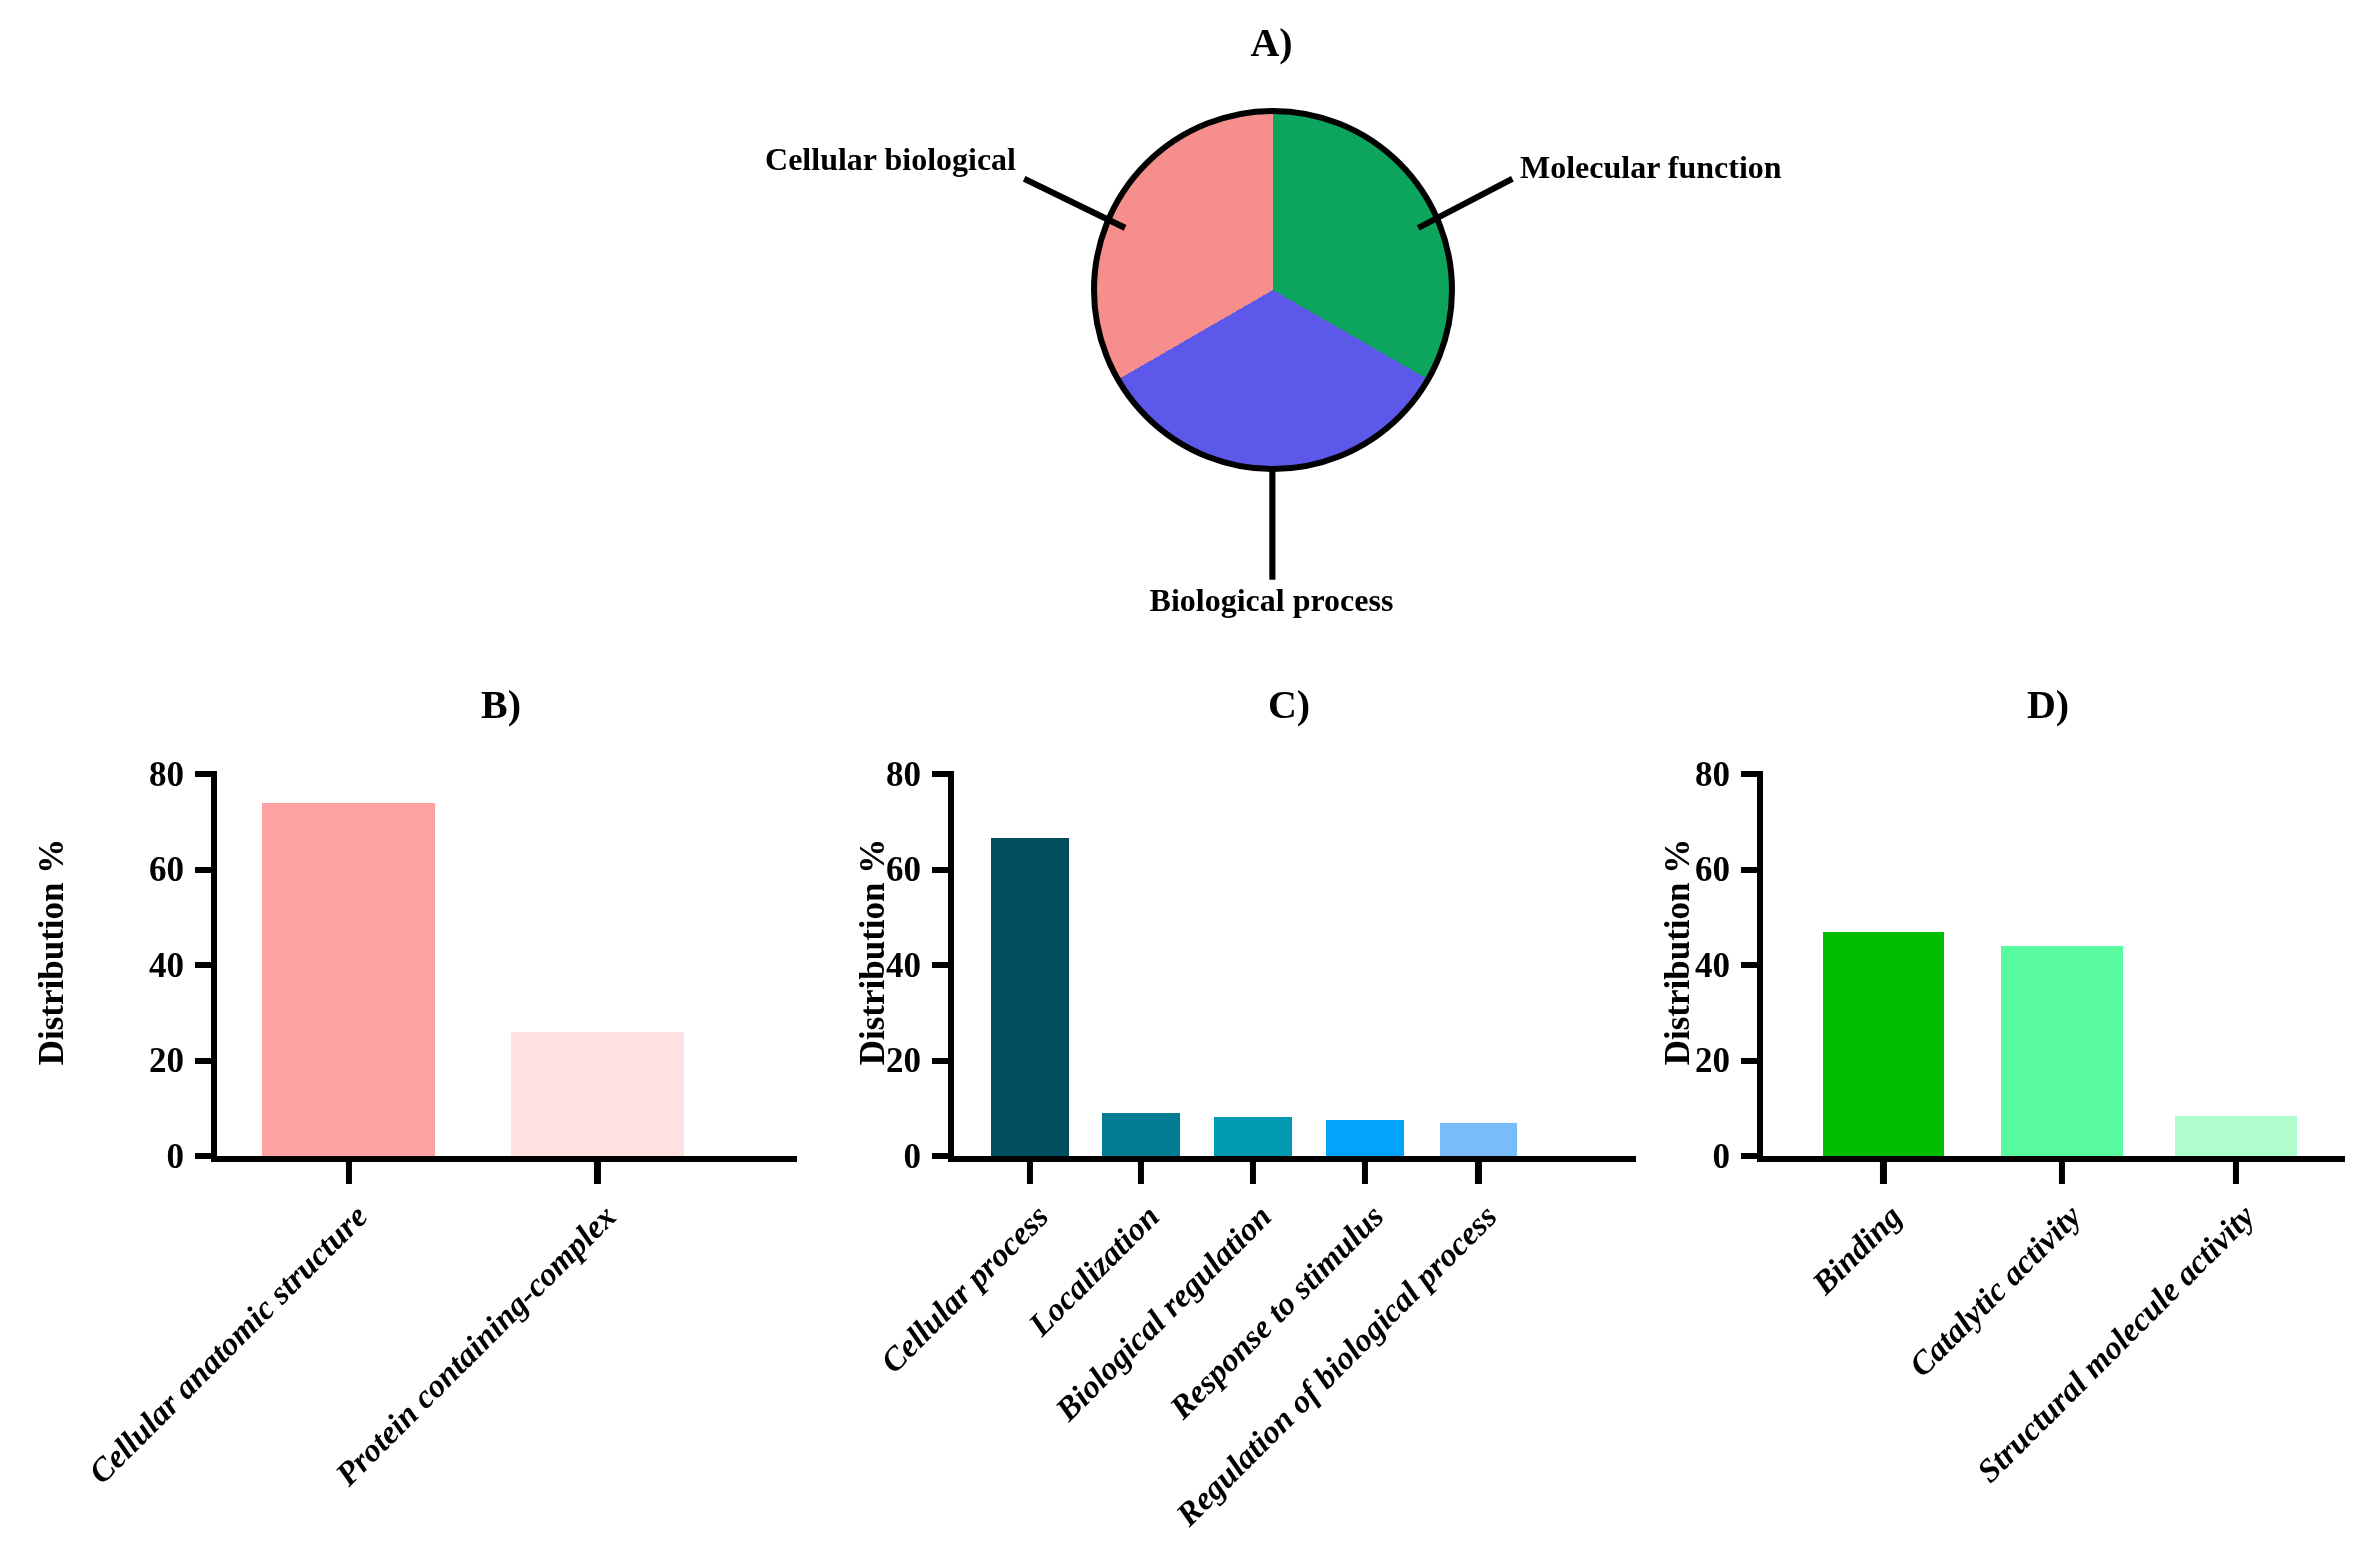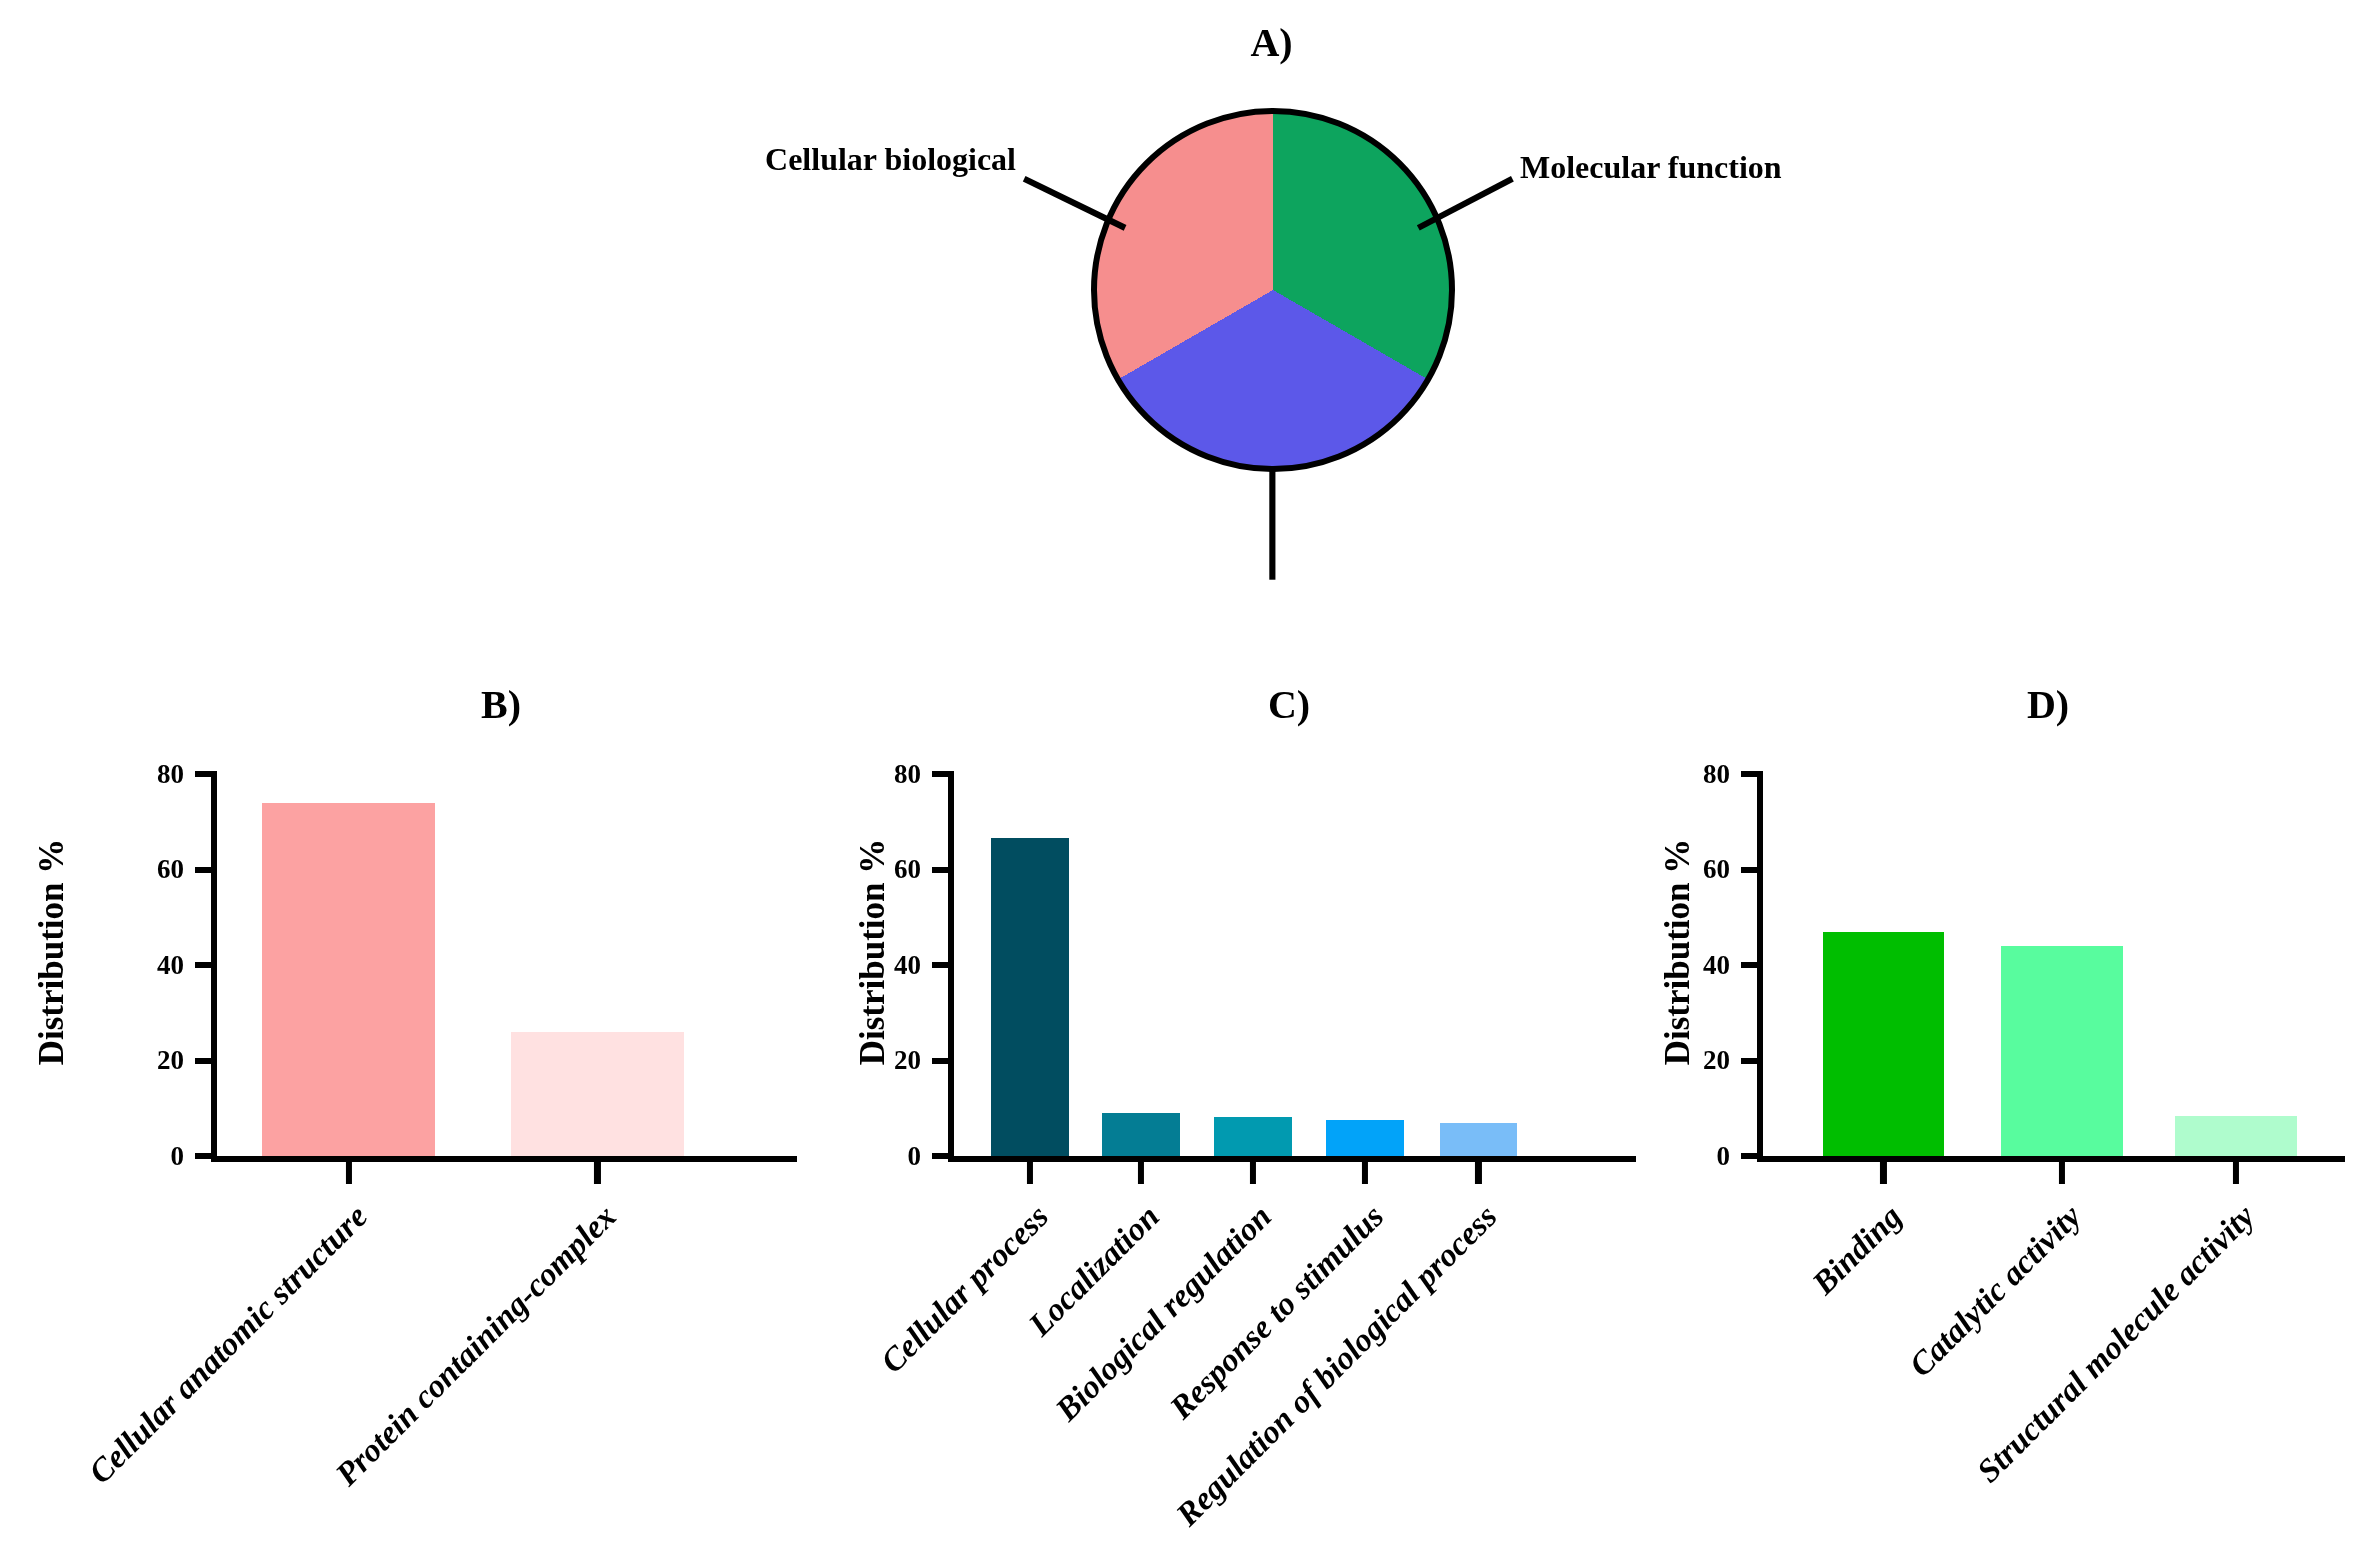--- a/index.html
+++ b/index.html
@@ -64,6 +64,7 @@
   </svg>
   <div class="pie-label left">Cellular biological</div>
   <div class="pie-label right">Molecular function</div>
+  <div class="pie-label bottom">Biological process</div>
 
   <div class="panel-title" style="left:211px;width:580px;">B)</div>
   <div class="ylabel" style="left:-153px;top:928px;">Distribution %</div>

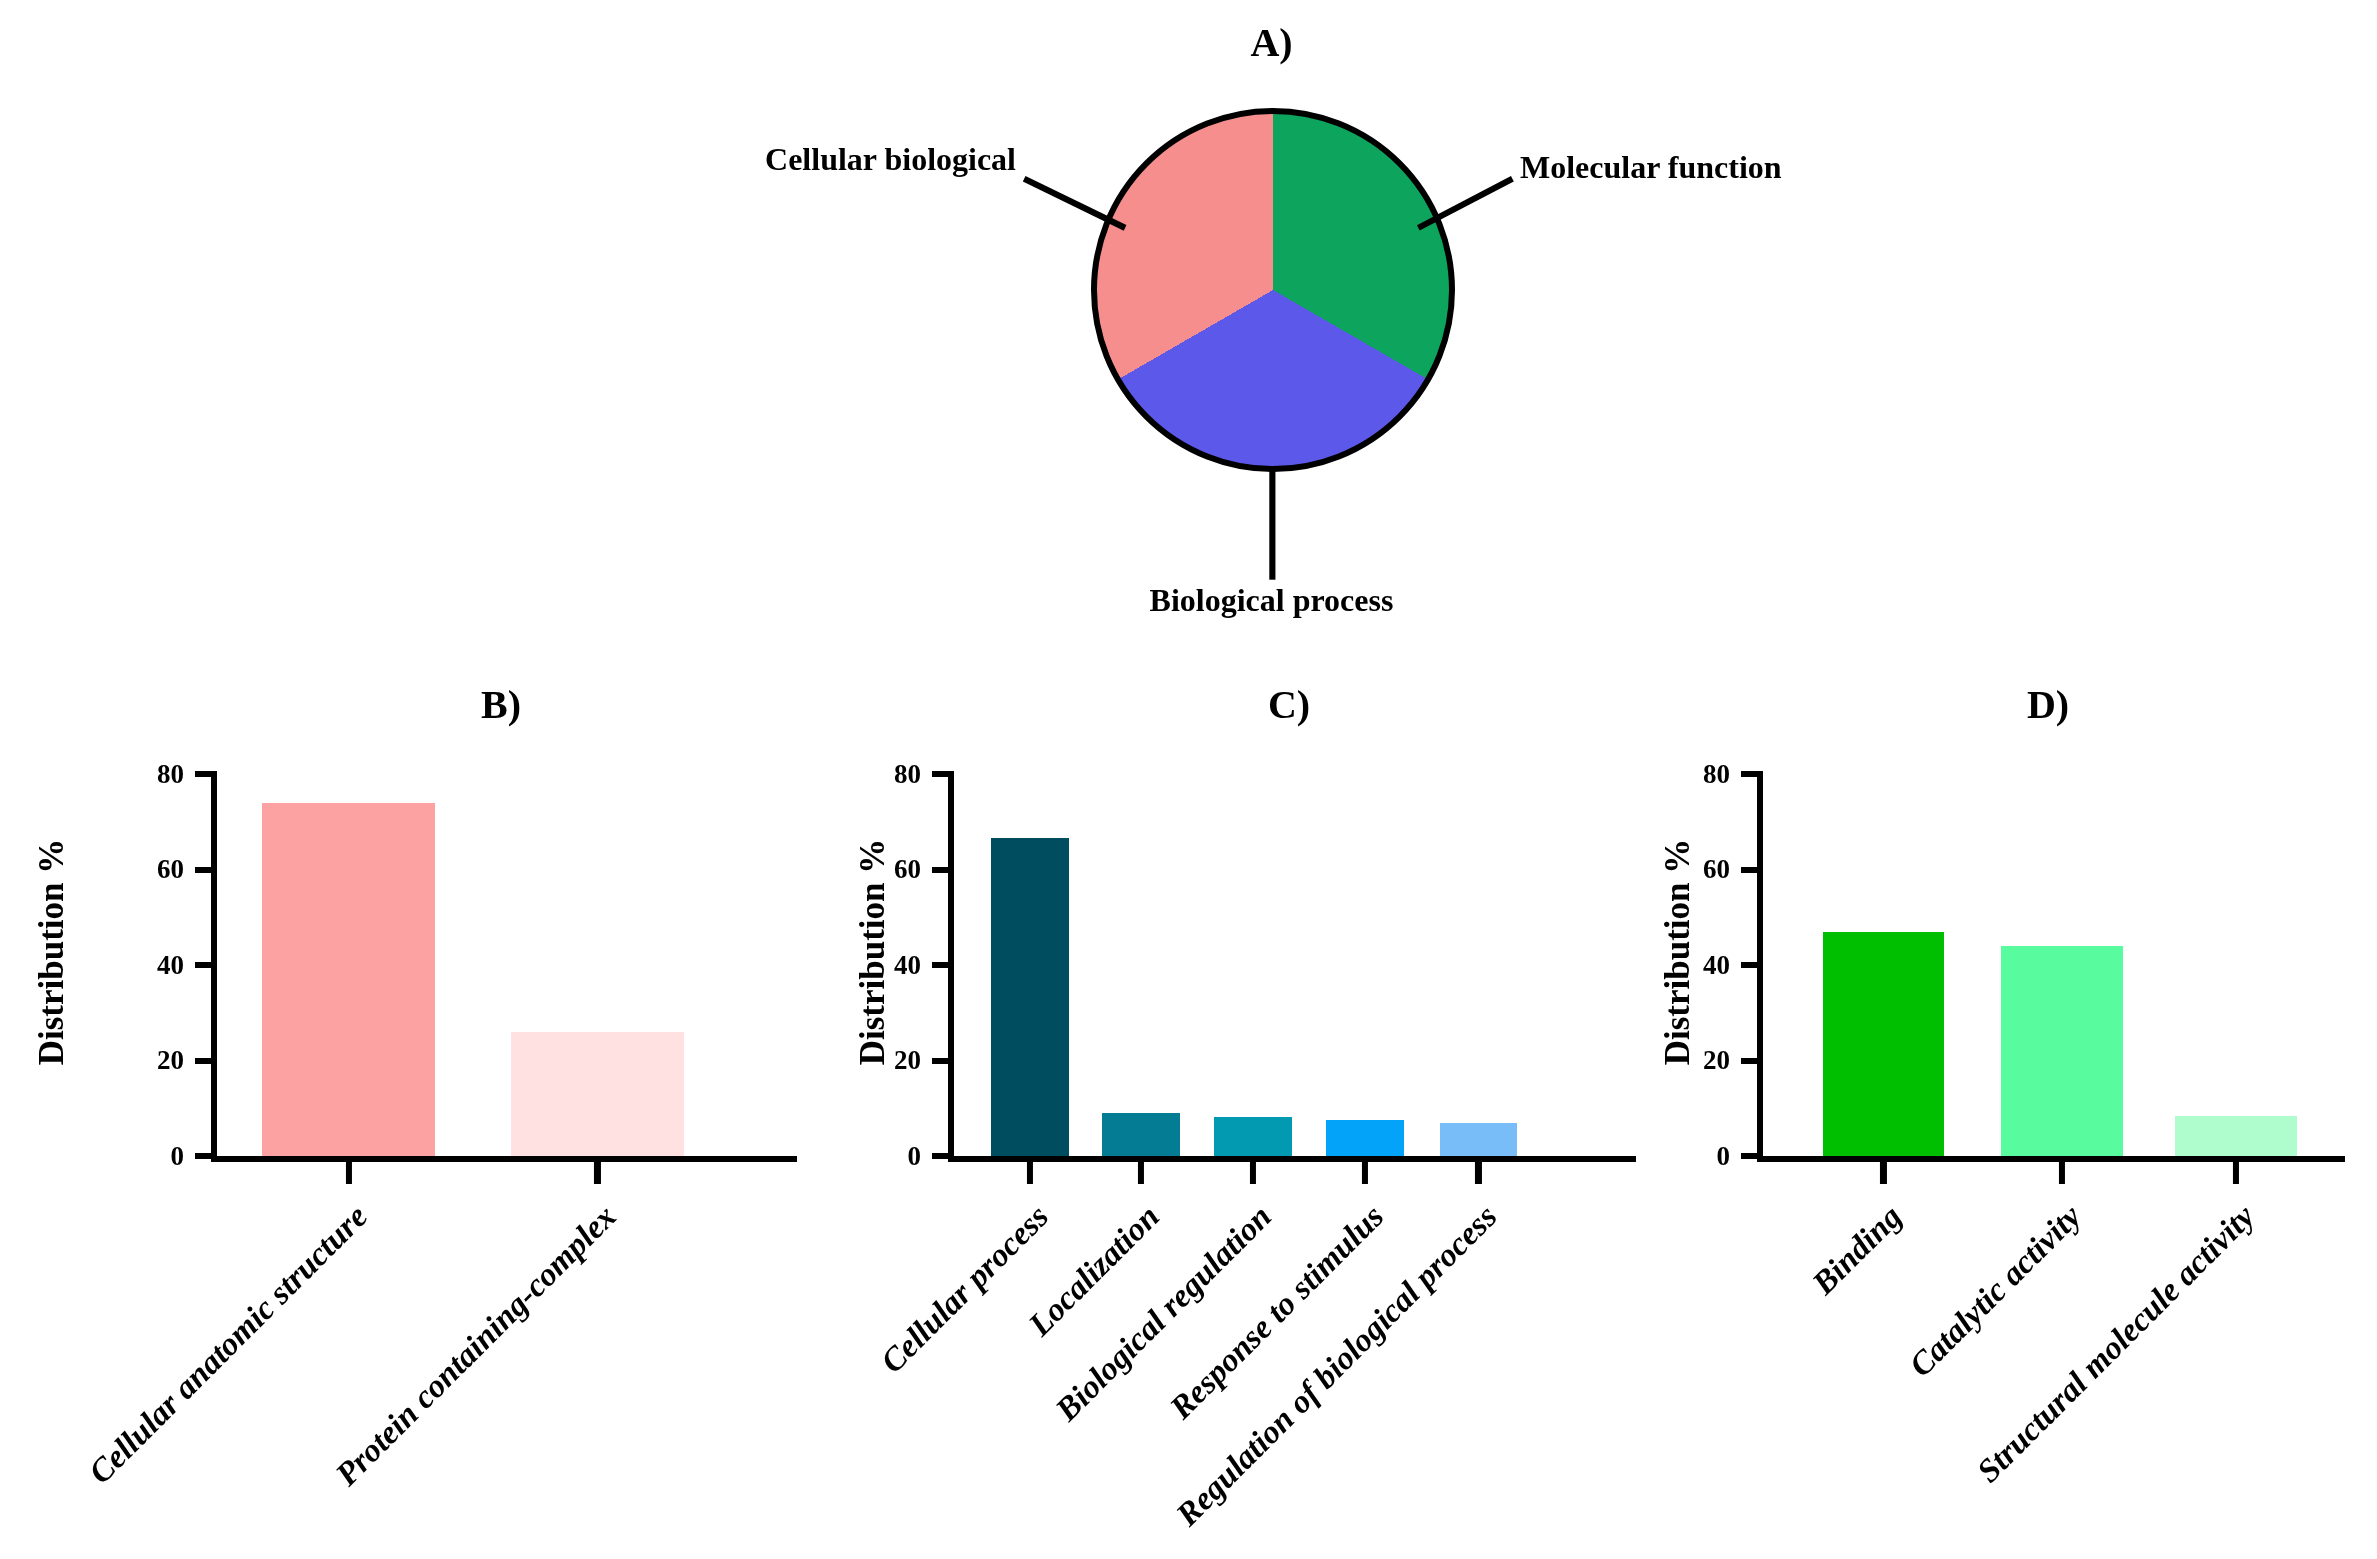--- a/index.html
+++ b/index.html
@@ -35,7 +35,7 @@
   }
   .ytick { position:absolute; right:100%; width:22.5px; height:6.1px; background:#000; }
   .ytick-label {
-    position:absolute; right:calc(100% + 33px); font-size:27px; font-weight:bold;
+    position:absolute; right:calc(100% + 33px); font-size:35px; font-weight:bold;
     line-height:35px; text-align:right;
   }
   .bar { position:absolute; bottom:0; }

